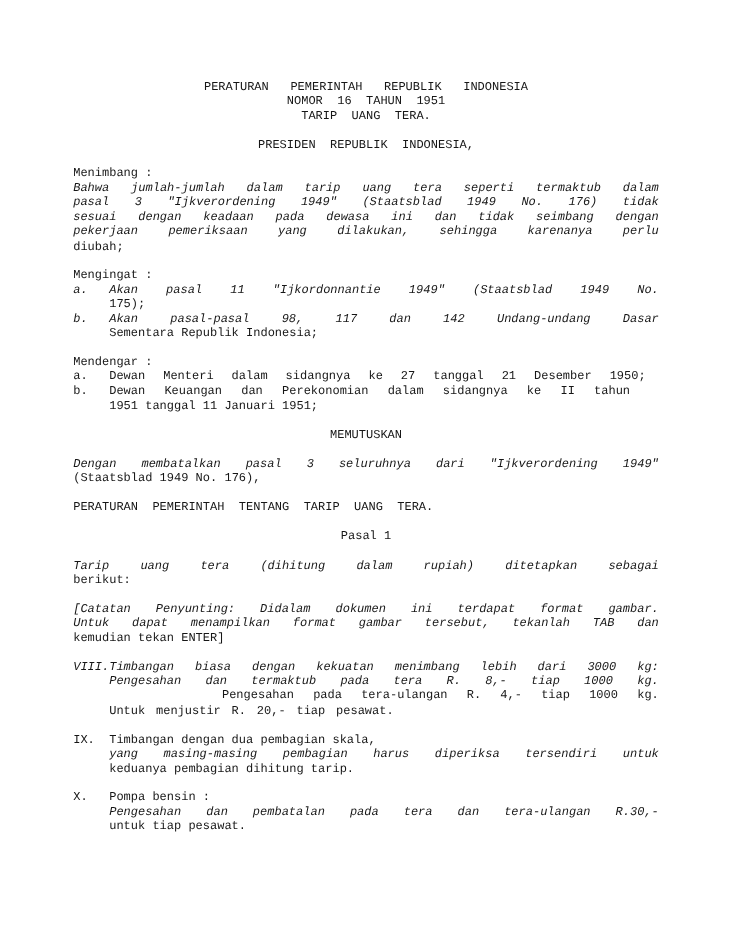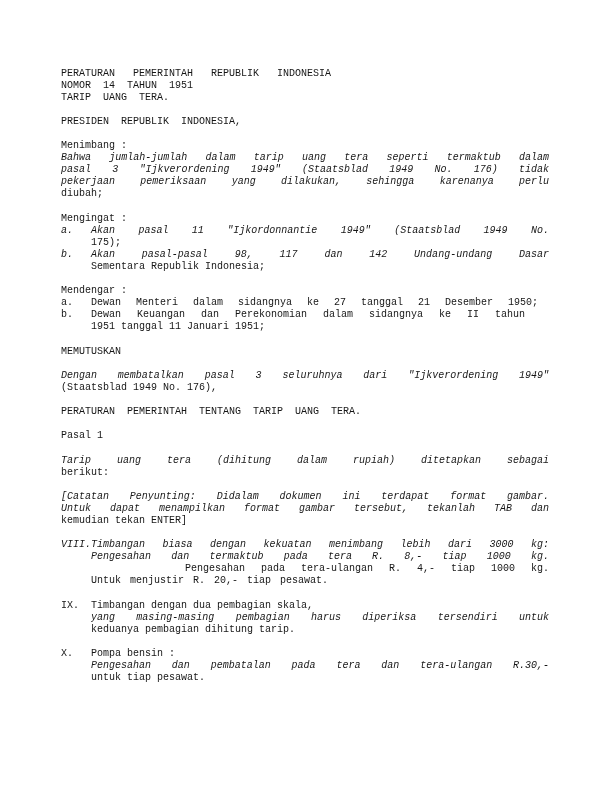--- a/index.html
+++ b/index.html
@@ -24,7 +24,7 @@
     line-height: 12.1px;
     white-space: pre;
   }
-  .line.center { }
+  .line.center { text-align: center; }
   .line.ind { padding-left: 30px; }
   .line.just {
     white-space: normal;

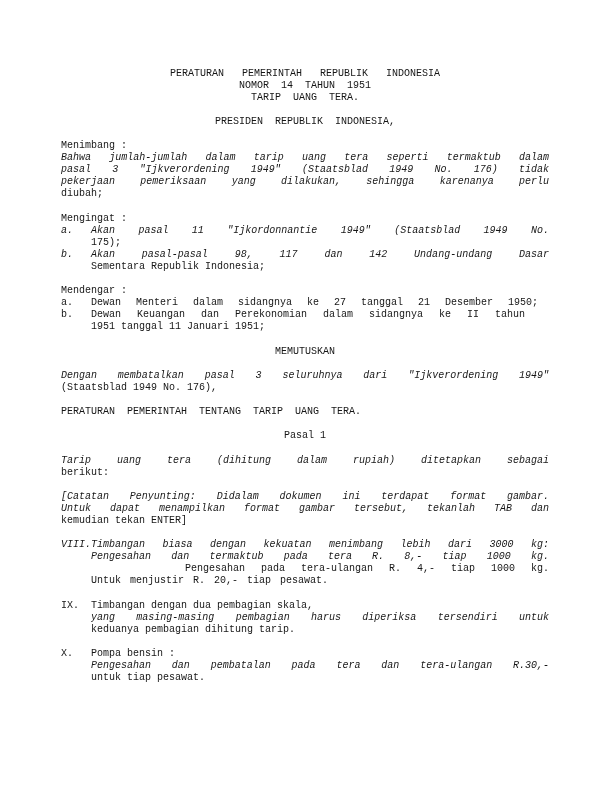--- a/index.html
+++ b/index.html
@@ -45,7 +45,7 @@
 
 <div class="page" style="color: rgb(22, 22, 22);">
     <div class="line center">PERATURAN   PEMERINTAH   REPUBLIK   INDONESIA</div>
-    <div class="line center">NOMOR  14  TAHUN  1951</div>
+    <div class="line center">NOMOR  16  TAHUN  1951</div>
     <div class="line center">TARIP  UANG  TERA.</div>
     <div class="line"></div>
     <div class="line center">PRESIDEN  REPUBLIK  INDONESIA,</div>

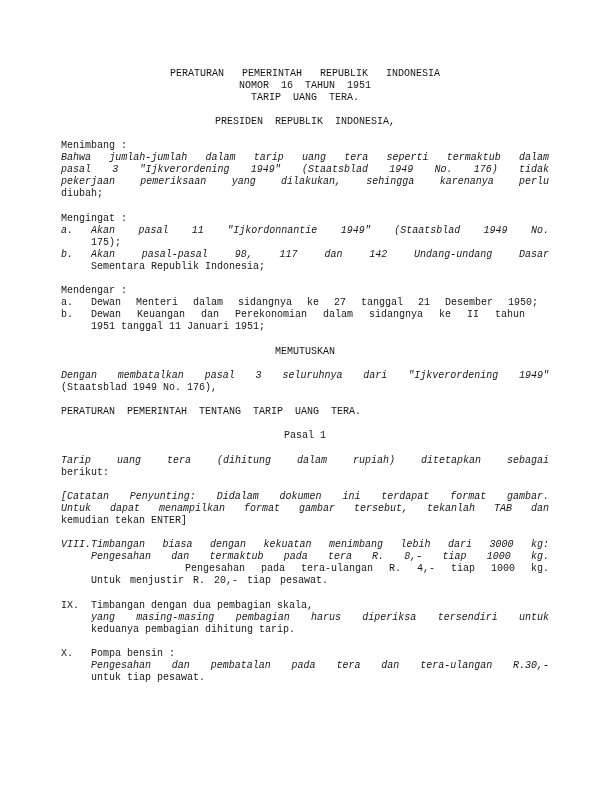--- a/index.html
+++ b/index.html
@@ -53,6 +53,7 @@
     <div class="line">Menimbang :</div>
     <div class="line just">Bahwa jumlah-jumlah dalam tarip uang tera seperti termaktub dalam</div>
     <div class="line just">pasal 3 "Ijkverordening 1949" (Staatsblad 1949 No. 176) tidak</div>
+    <div class="line just">sesuai dengan keadaan pada dewasa ini dan tidak seimbang dengan</div>
     <div class="line just">pekerjaan pemeriksaan yang dilakukan, sehingga karenanya perlu</div>
     <div class="line">diubah;</div>
     <div class="line"></div>

